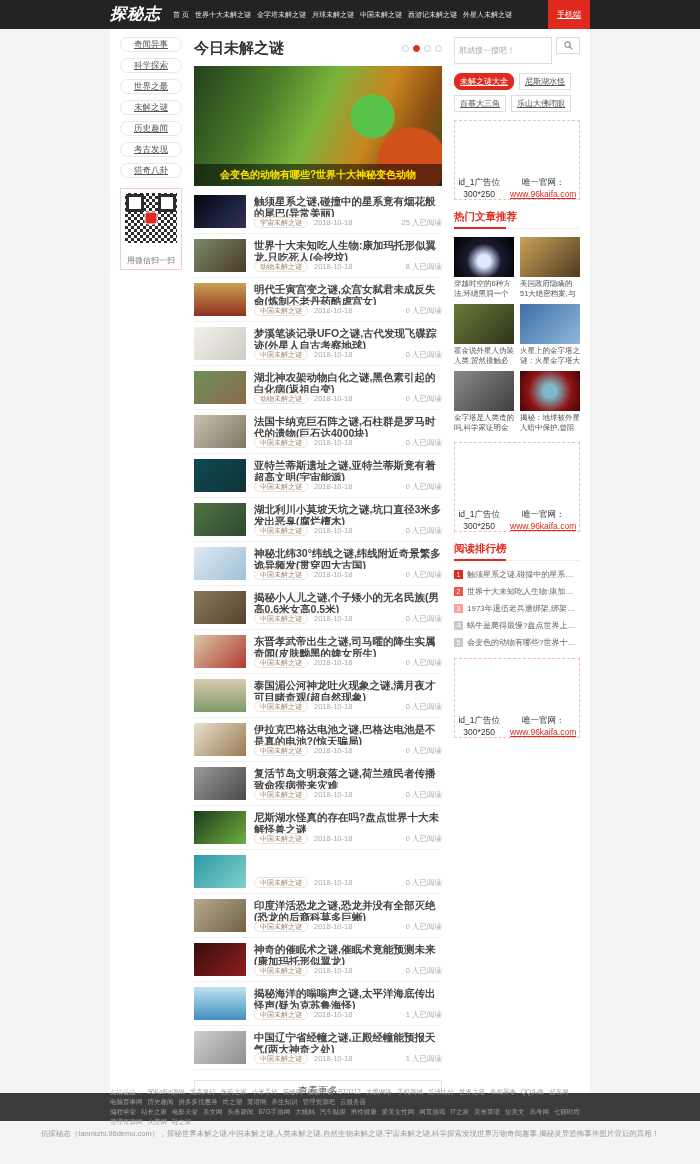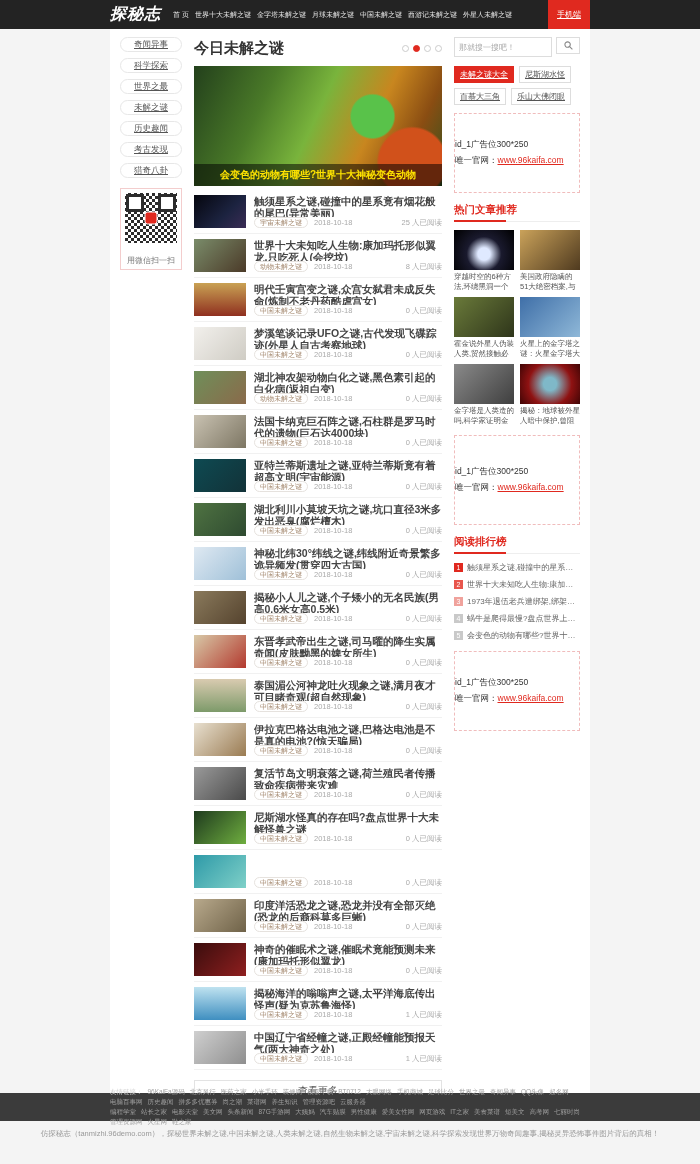--- a/index.html
+++ b/index.html
@@ -53,7 +53,7 @@
 
   
   .search { display:flex; gap:4px; margin-bottom:9px; }
-  .search input { flex:1; min-width:0; height:20px; border:1px solid #ddd; font-size:8px; padding:0 4px; color:#333; outline:none; background:#fff; }
+  .search input { flex:1; min-width:0; height:27px; border:1px solid #ddd; font-size:8px; padding:0 4px; color:#333; outline:none; background:#fff; }
   .search input::placeholder { color:#aaa; }
   .search-btn { width:24px; height:17px; border:1px solid #ddd; background:#fff; display:flex; align-items:center; justify-content:center; }
   .tags { display:flex; flex-wrap:wrap; gap:5px; margin-bottom:8px; }

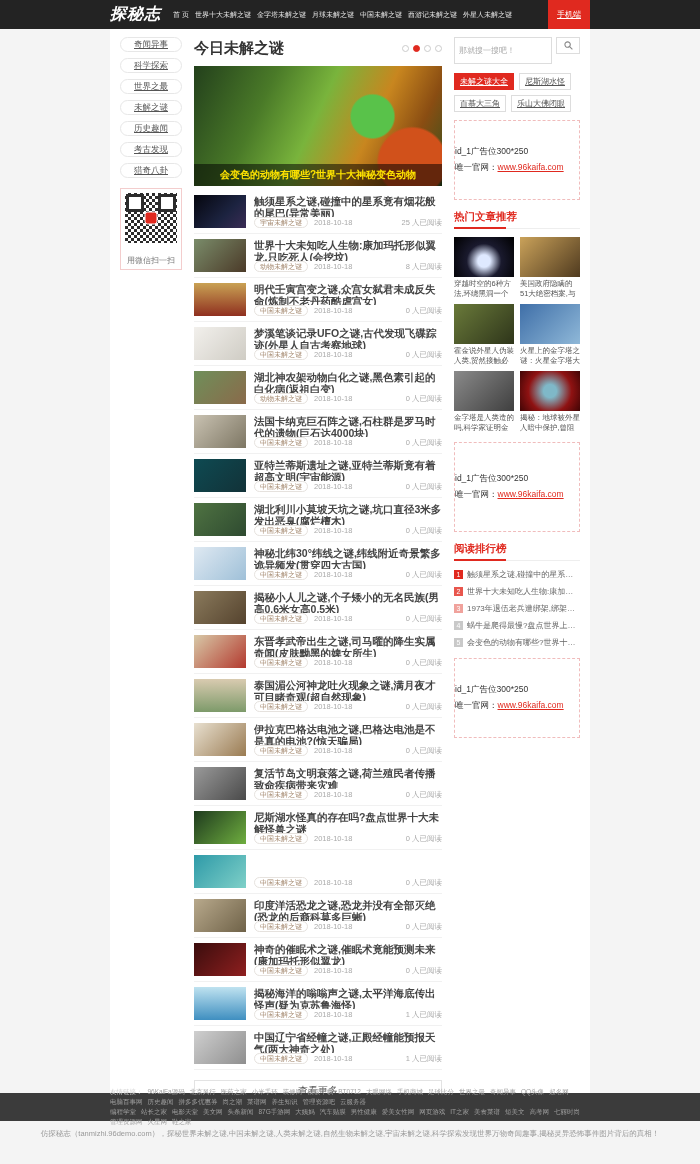--- a/index.html
+++ b/index.html
@@ -58,7 +58,7 @@
   .search-btn { width:24px; height:17px; border:1px solid #ddd; background:#fff; display:flex; align-items:center; justify-content:center; }
   .tags { display:flex; flex-wrap:wrap; gap:5px; margin-bottom:8px; }
   .tag { font-size:8px; color:#555; border:1px solid #ddd; padding:2px 5px; background:#fff; white-space:nowrap; }
-  .tag.hot { background:#e0291f; border-color:#e0291f; color:#fff; }
+  .tag.hot { background:#e0291f; border-color:#e0291f; color:#fff;border-radius:7px; }
   .ad { border:1px dashed #f0bcbc; display:flex; flex-direction:column; align-items:flex-start; justify-content:center; gap:4px; font-size:8.5px; color:#333; text-align:center; margin-bottom:10px; }
   .ad .url { color:#e0291f; }
   .ad-1 { height:80px; } .ad-2 { height:90px; } .ad-3 { height:80px; }

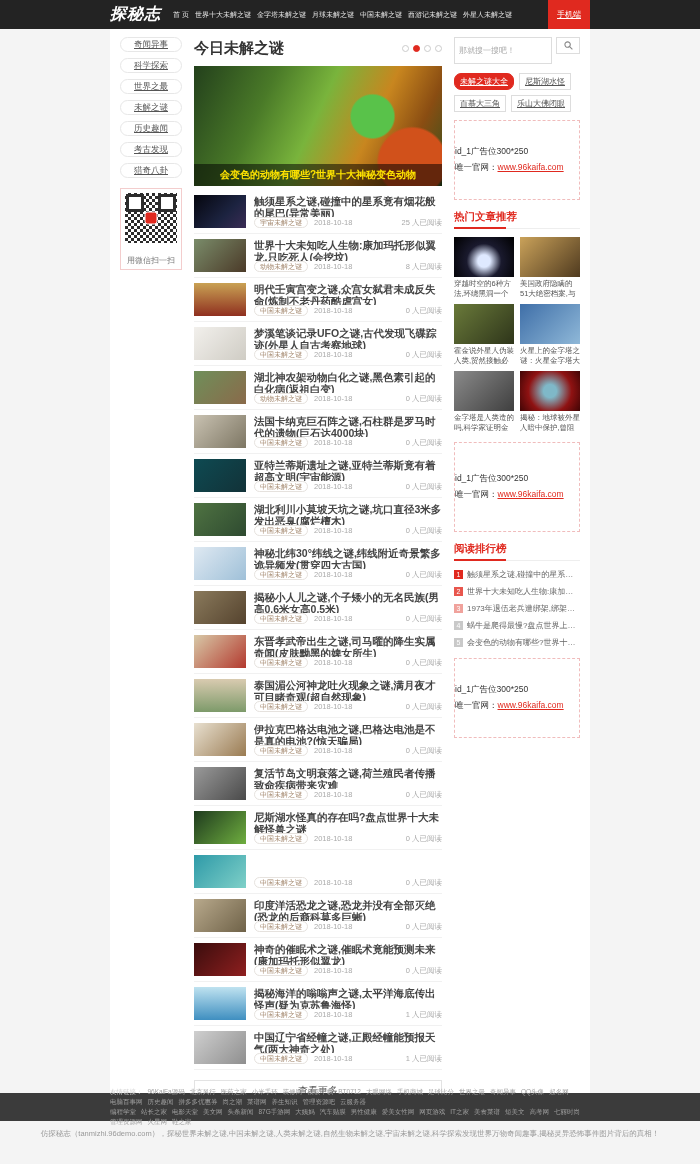--- a/index.html
+++ b/index.html
@@ -59,7 +59,7 @@
   .tags { display:flex; flex-wrap:wrap; gap:5px; margin-bottom:8px; }
   .tag { font-size:8px; color:#555; border:1px solid #ddd; padding:2px 5px; background:#fff; white-space:nowrap; }
   .tag.hot { background:#e0291f; border-color:#e0291f; color:#fff;border-radius:7px; }
-  .ad { border:1px dashed #f0bcbc; display:flex; flex-direction:column; align-items:flex-start; justify-content:center; gap:4px; font-size:8.5px; color:#333; text-align:center; margin-bottom:10px; }
+  .ad { border:1px dashed #f0bcbc; display:flex; flex-direction:row; align-items:flex-end; justify-content:center; gap:4px; font-size:8.5px; color:#333; text-align:center; margin-bottom:10px; }
   .ad .url { color:#e0291f; }
   .ad-1 { height:80px; } .ad-2 { height:90px; } .ad-3 { height:80px; }
   .sec-title { color:#e0291f; font-size:10.5px; font-weight:bold; border-bottom:1px solid #eee; padding-bottom:4px; margin:2px 0 8px; position:relative; }

